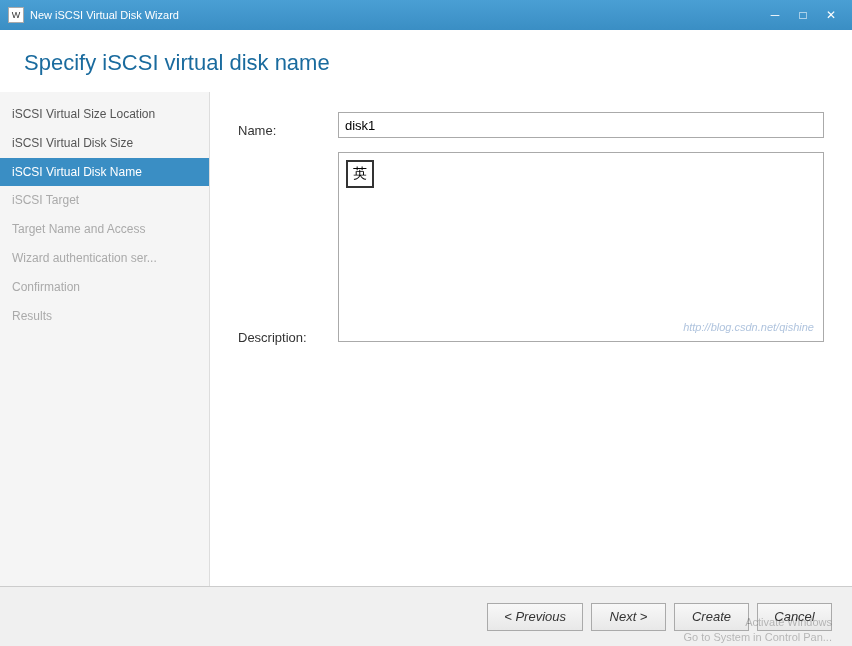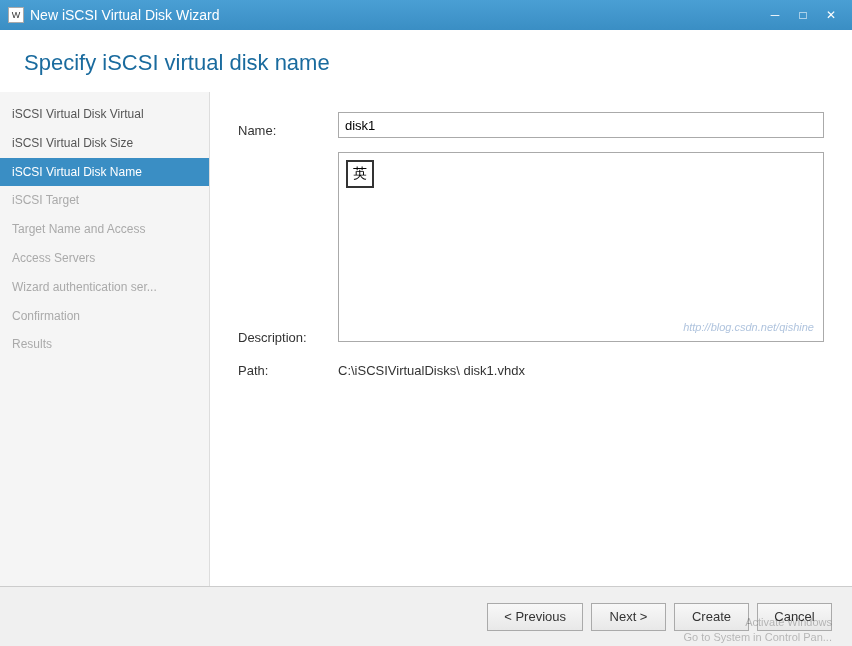--- a/index.html
+++ b/index.html
@@ -36,7 +36,7 @@
       font-size: 9px; color: #333;
     }
     .titlebar-title {
-      font-size: 14px;
+      font-size: 11px;
       color: white;
     }
     .titlebar-controls {

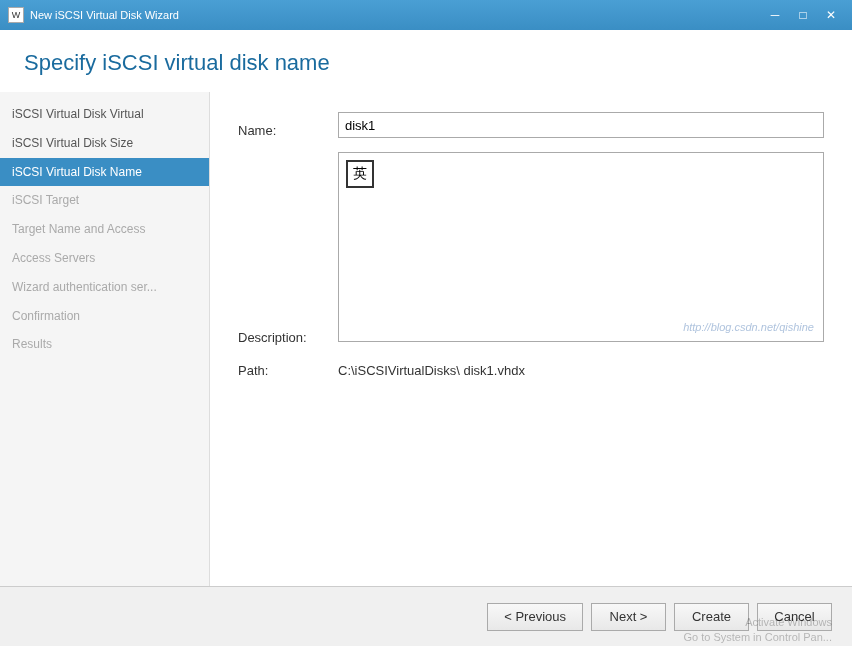--- a/index.html
+++ b/index.html
@@ -237,7 +237,7 @@
   <div class="dialog-content">
 
     <div class="sidebar">
-      <div class="sidebar-item">iSCSI Virtual Disk Virtual</div>
+      <div class="sidebar-item">iSCSI Virtual Size Location</div>
       <div class="sidebar-item">iSCSI Virtual Disk Size</div>
       <div class="sidebar-item active">iSCSI Virtual Disk Name</div>
       <div class="sidebar-item disabled">iSCSI Target</div>

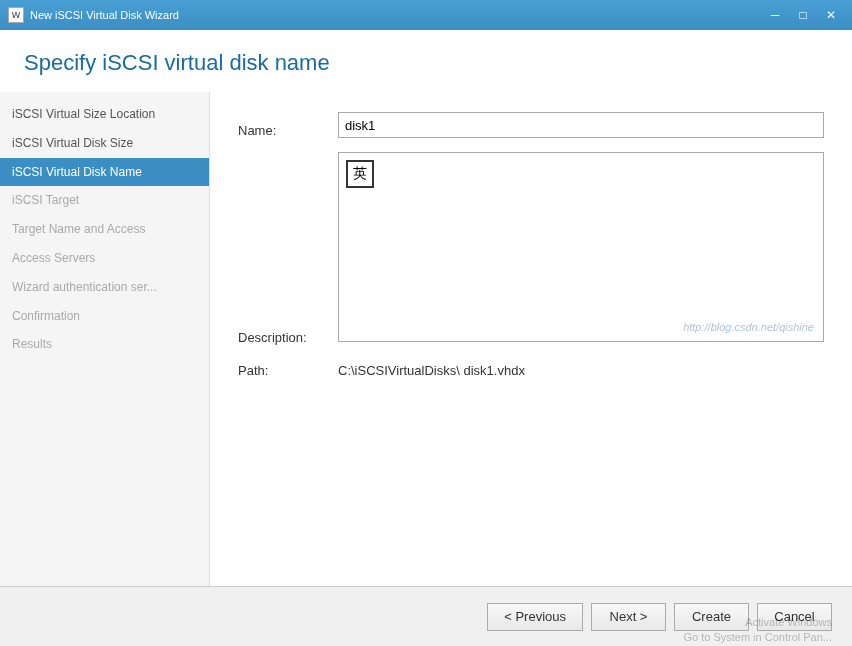--- a/index.html
+++ b/index.html
@@ -242,7 +242,6 @@
       <div class="sidebar-item active">iSCSI Virtual Disk Name</div>
       <div class="sidebar-item disabled">iSCSI Target</div>
       <div class="sidebar-item disabled">Target Name and Access</div>
-      <div class="sidebar-item disabled">Access Servers</div>
       <div class="sidebar-item disabled">Wizard authentication ser...</div>
       <div class="sidebar-item disabled">Confirmation</div>
       <div class="sidebar-item disabled">Results</div>

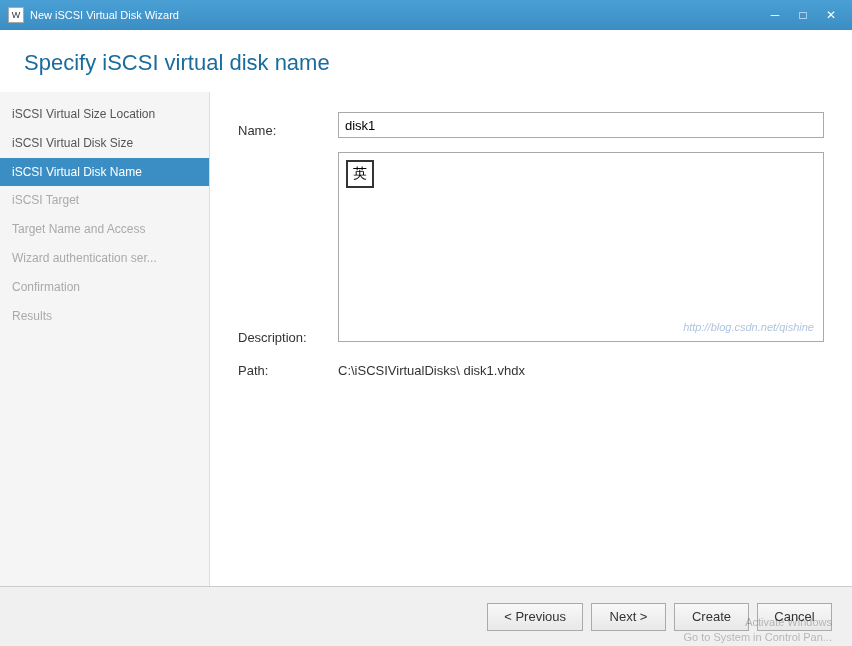--- a/index.html
+++ b/index.html
@@ -267,12 +267,6 @@
         </div>
       </div>
 
-      <div class="form-row">
-        <div class="form-label">Path:</div>
-        <div class="form-field">
-          <span class="path-value">C:\iSCSIVirtualDisks\ disk1.vhdx</span>
-        </div>
-      </div>
     </div>
   </div>
 

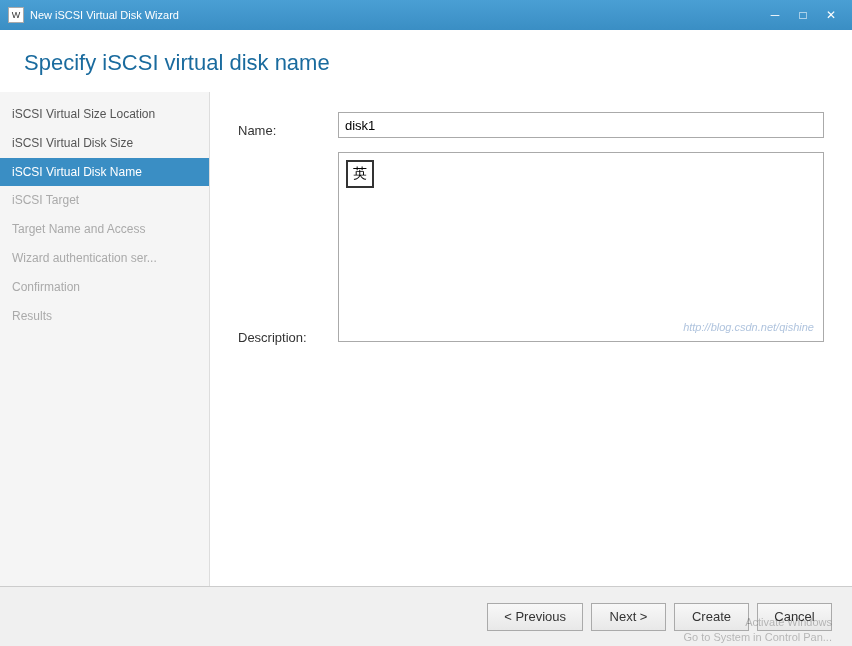--- a/index.html
+++ b/index.html
@@ -209,6 +209,7 @@
       cursor: pointer;
       color: #333;
       min-width: 75px;
+      font-style: italic;
     }
   </style>
 </head>

